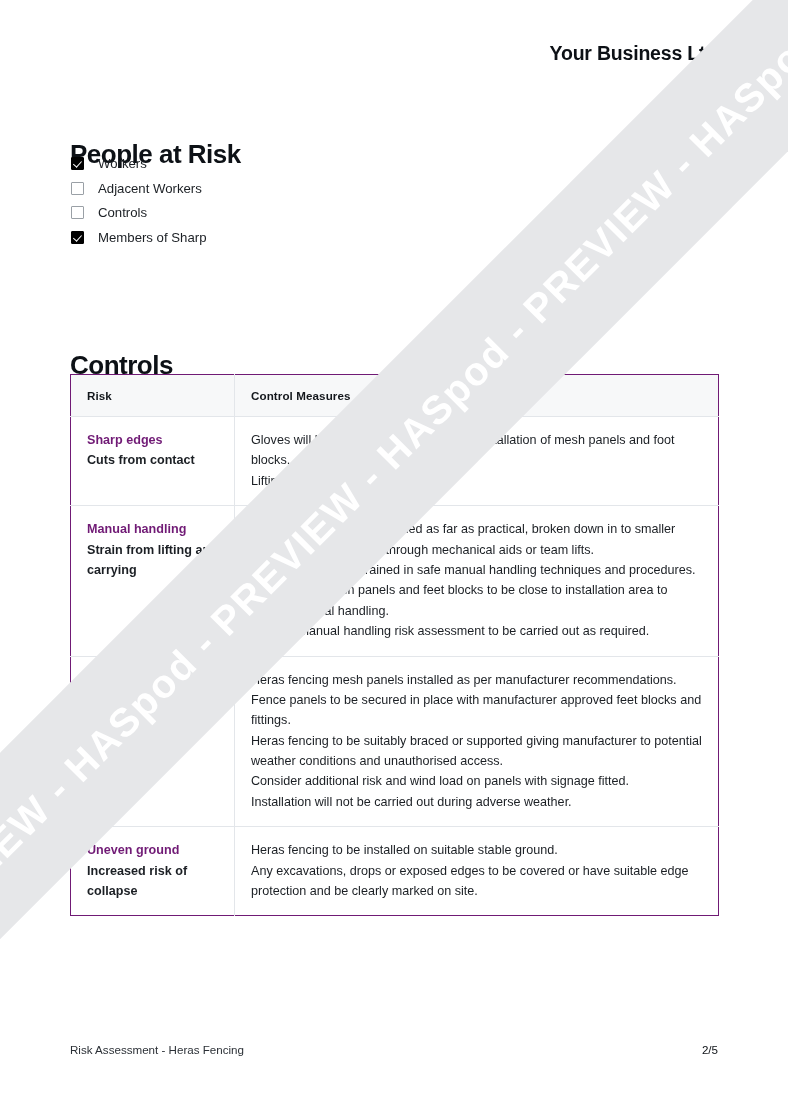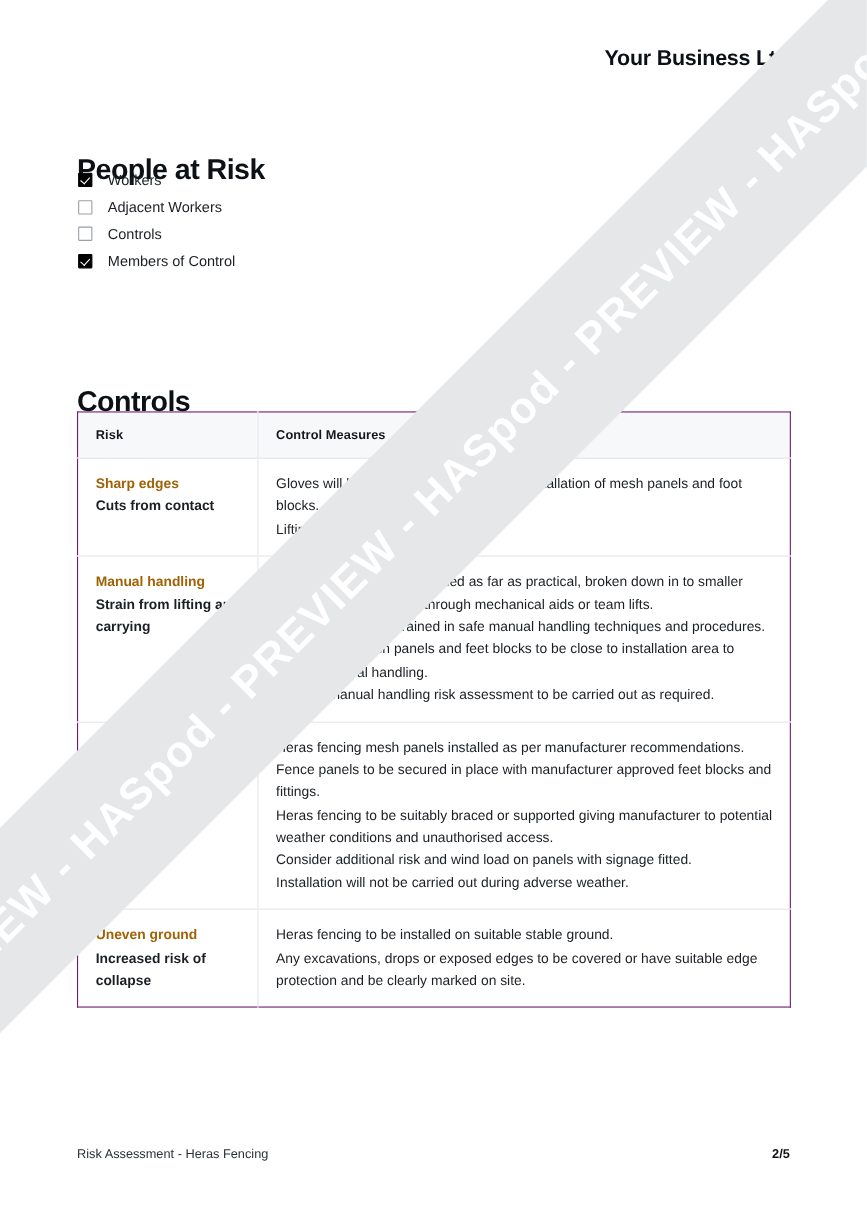--- a/index.html
+++ b/index.html
@@ -217,7 +217,7 @@
       </div>
       <div class="people-item">
         <span class="cbox checked"></span>
-        <span class="people-label">Members of Control</span>
+        <span class="people-label">Members of Sharp</span>
       </div>
     </div>
 

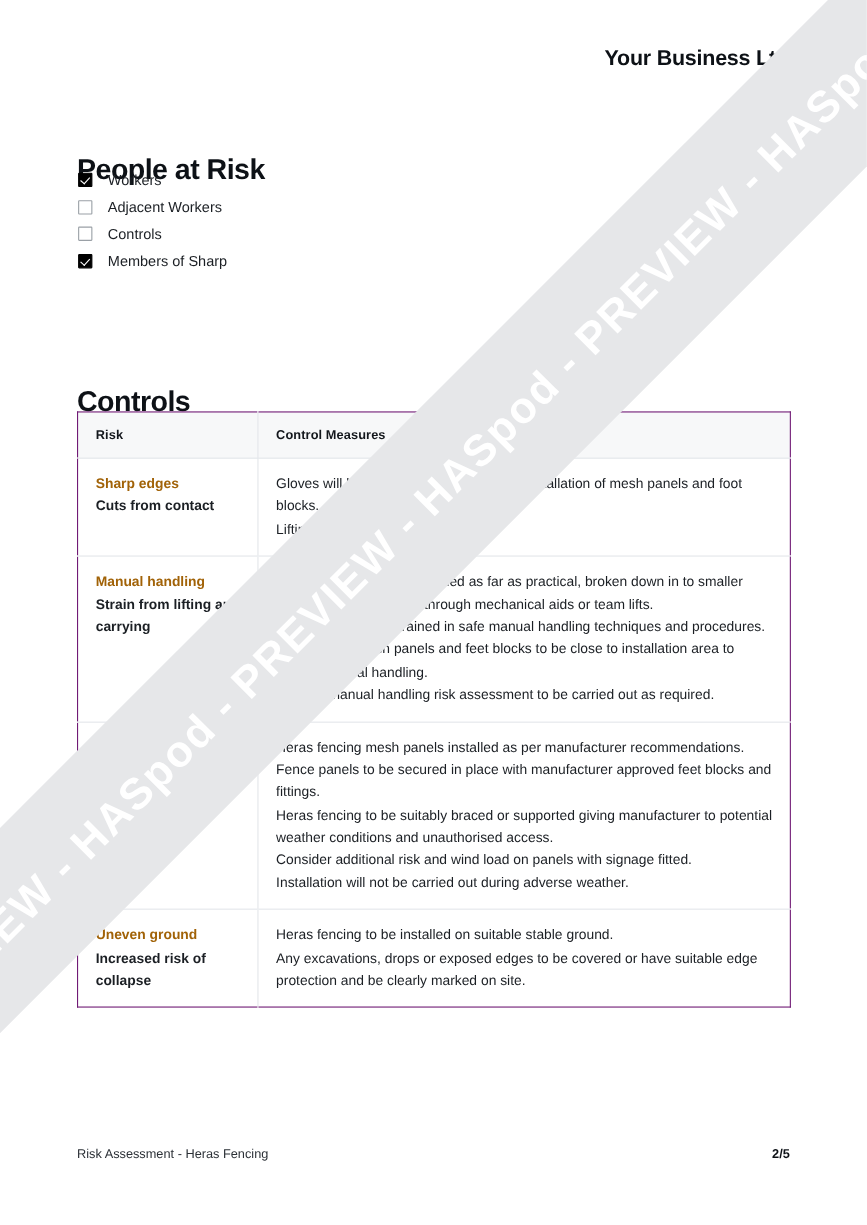--- a/index.html
+++ b/index.html
@@ -134,7 +134,7 @@
 
   .risk-name {
     font-weight: bold;
-    color: #a16207;
+    color: #701a75;
     display: block;
   }
   .risk-desc {

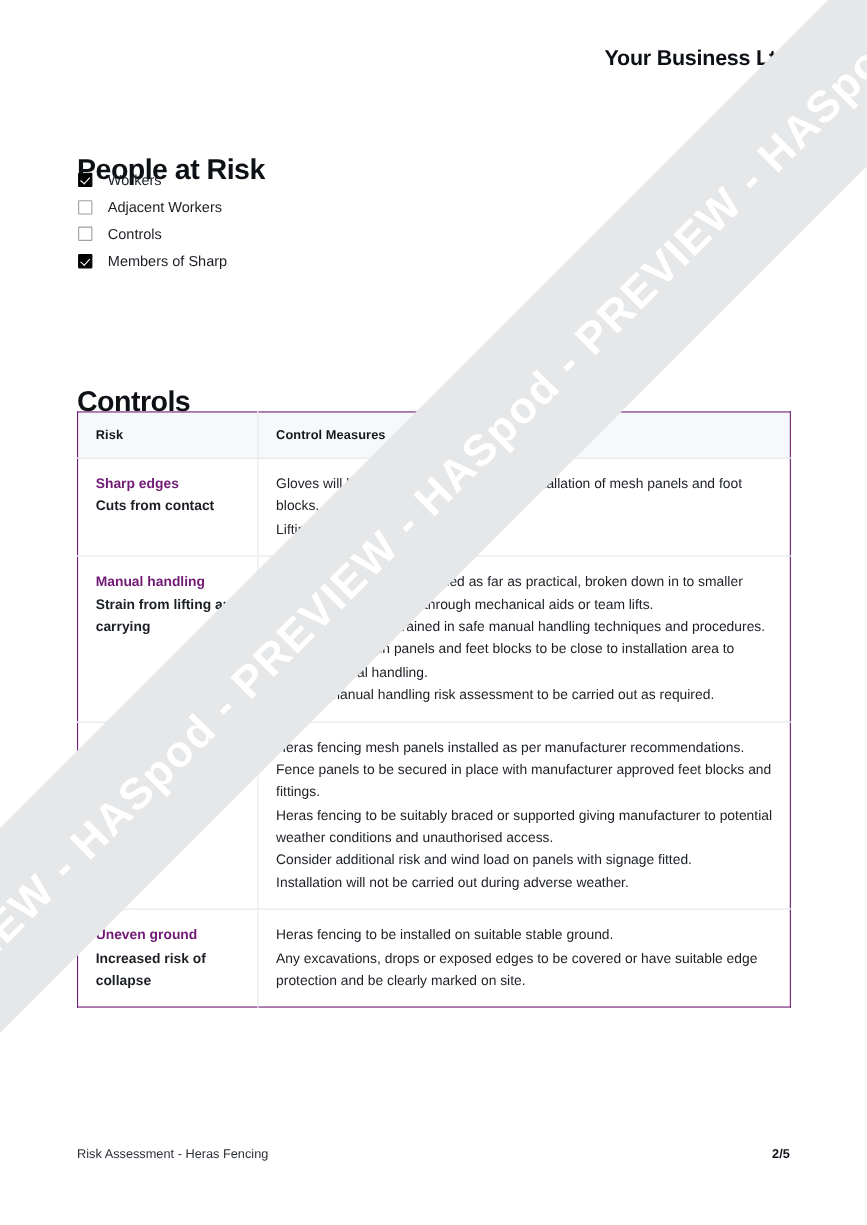--- a/index.html
+++ b/index.html
@@ -162,7 +162,7 @@
     gap: 16px;
   }
   .footer-page {
-    font-weight: bold;
+    font-weight: normal;
     color: #0d1116;
   }
 

